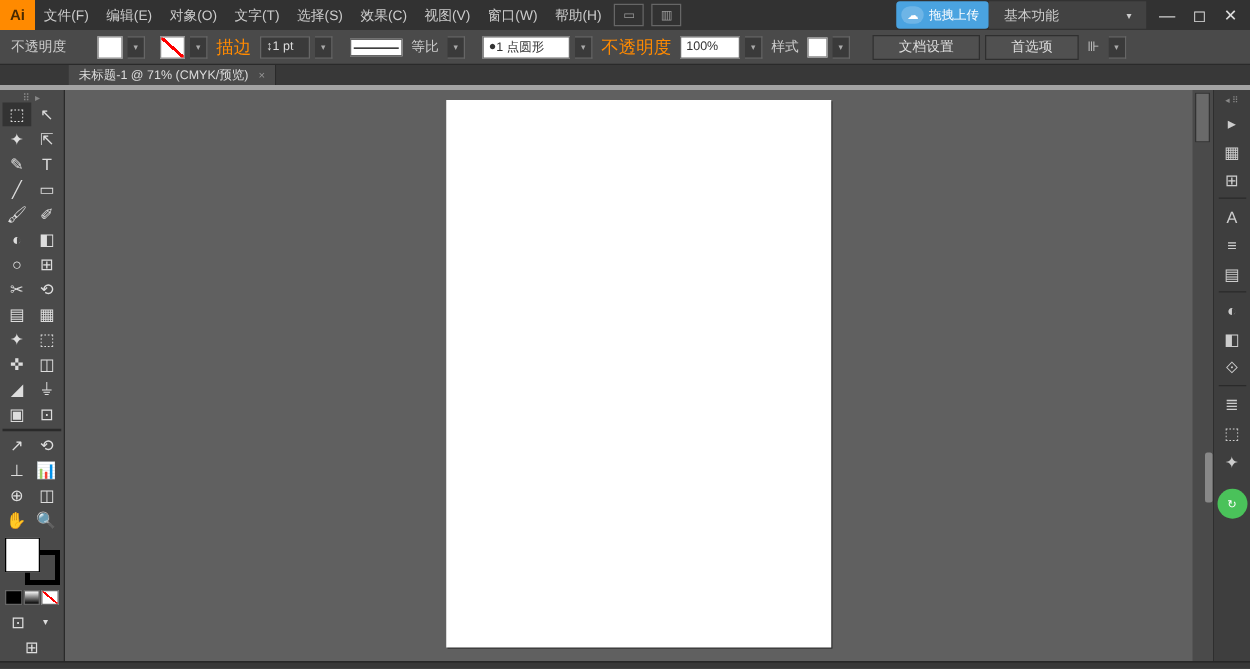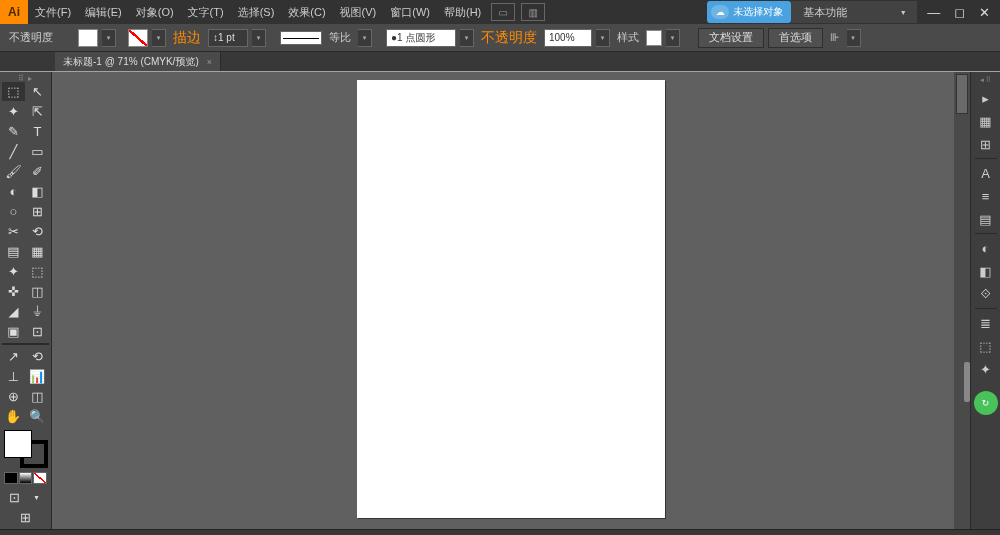--- a/index.html
+++ b/index.html
@@ -81,7 +81,7 @@
   <div class="menu-spacer"></div>
   <div class="cloud-btn">
     <span class="cloud-icon">☁</span>
-    <span>未选择对象</span>
+    <span>拖拽上传</span>
   </div>
   <div class="workspace-btn">
     <span>基本功能</span>

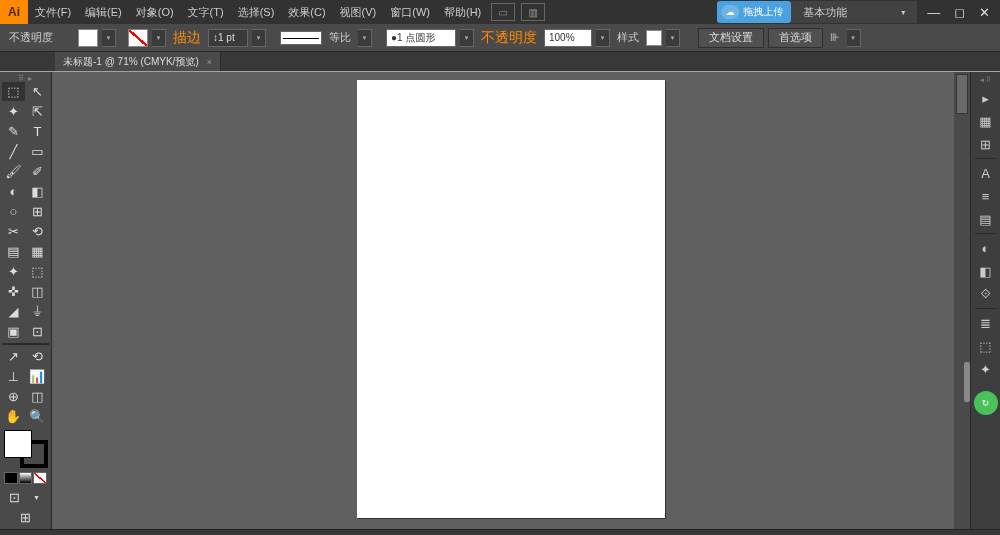--- a/index.html
+++ b/index.html
@@ -26,7 +26,7 @@
 .input-box { height:18px; background:#3a3a3a; border:1px solid #666; color:#ddd; font-size:10px; padding:0 4px; display:flex; align-items:center; }
 .stroke-sample { width:42px; height:14px; background:#fff; border:1px solid #666; position:relative; }
 .stroke-sample::after { content:""; position:absolute; left:2px; right:2px; top:50%; height:1px; background:#000; }
-.btn { height:20px; padding:0 10px; background:#505050; border:1px solid #2f2f2f; color:#ddd; font-size:11px; display:flex; align-items:center; }
+.btn { height:20px; padding:0 20px; background:#505050; border:1px solid #2f2f2f; color:#ddd; font-size:11px; display:flex; align-items:center; }
 .cloud-btn { height:22px; padding:0 8px 0 4px; background:#4aa3e0; border-radius:3px; display:flex; align-items:center; gap:4px; color:#fff; font-size:10px; }
 .cloud-icon { width:18px; height:14px; border-radius:7px; background:#fff3; display:flex; align-items:center; justify-content:center; font-size:9px; }
 

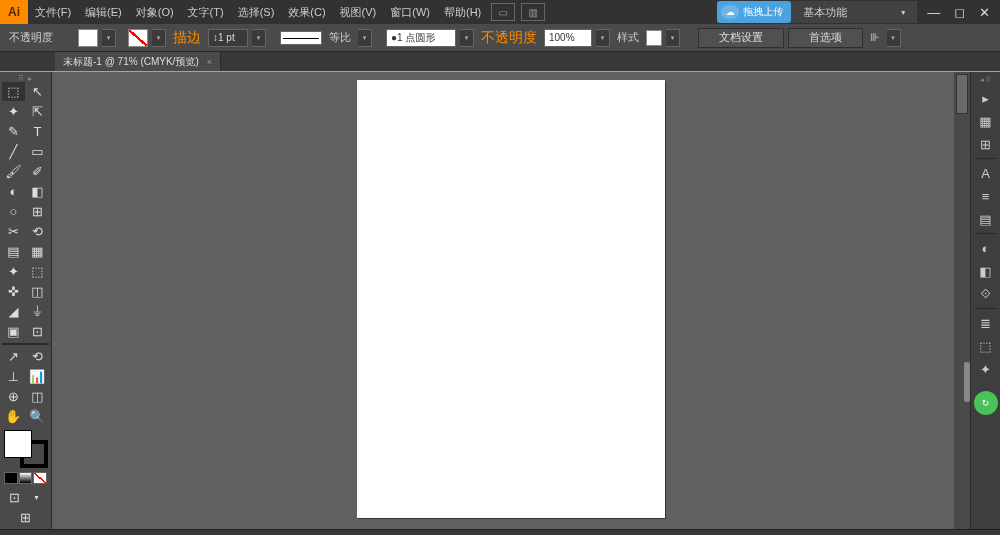--- a/index.html
+++ b/index.html
@@ -31,7 +31,7 @@
 .cloud-icon { width:18px; height:14px; border-radius:7px; background:#fff3; display:flex; align-items:center; justify-content:center; font-size:9px; }
 
 
-.tabbar { height:20px; background:#383838; border-bottom:1px solid #a3a3a3; display:flex; align-items:stretch; padding-left:55px; }
+.tabbar { height:20px; background:#383838; border-bottom:4px solid #a3a3a3; display:flex; align-items:stretch; padding-left:55px; }
 .tab { padding:0 8px; background:#4a4a4a; color:#ddd; font-size:10px; display:flex; align-items:center; gap:8px; border-right:1px solid #2a2a2a; }
 .tab-x { font-size:9px; color:#999; }
 

